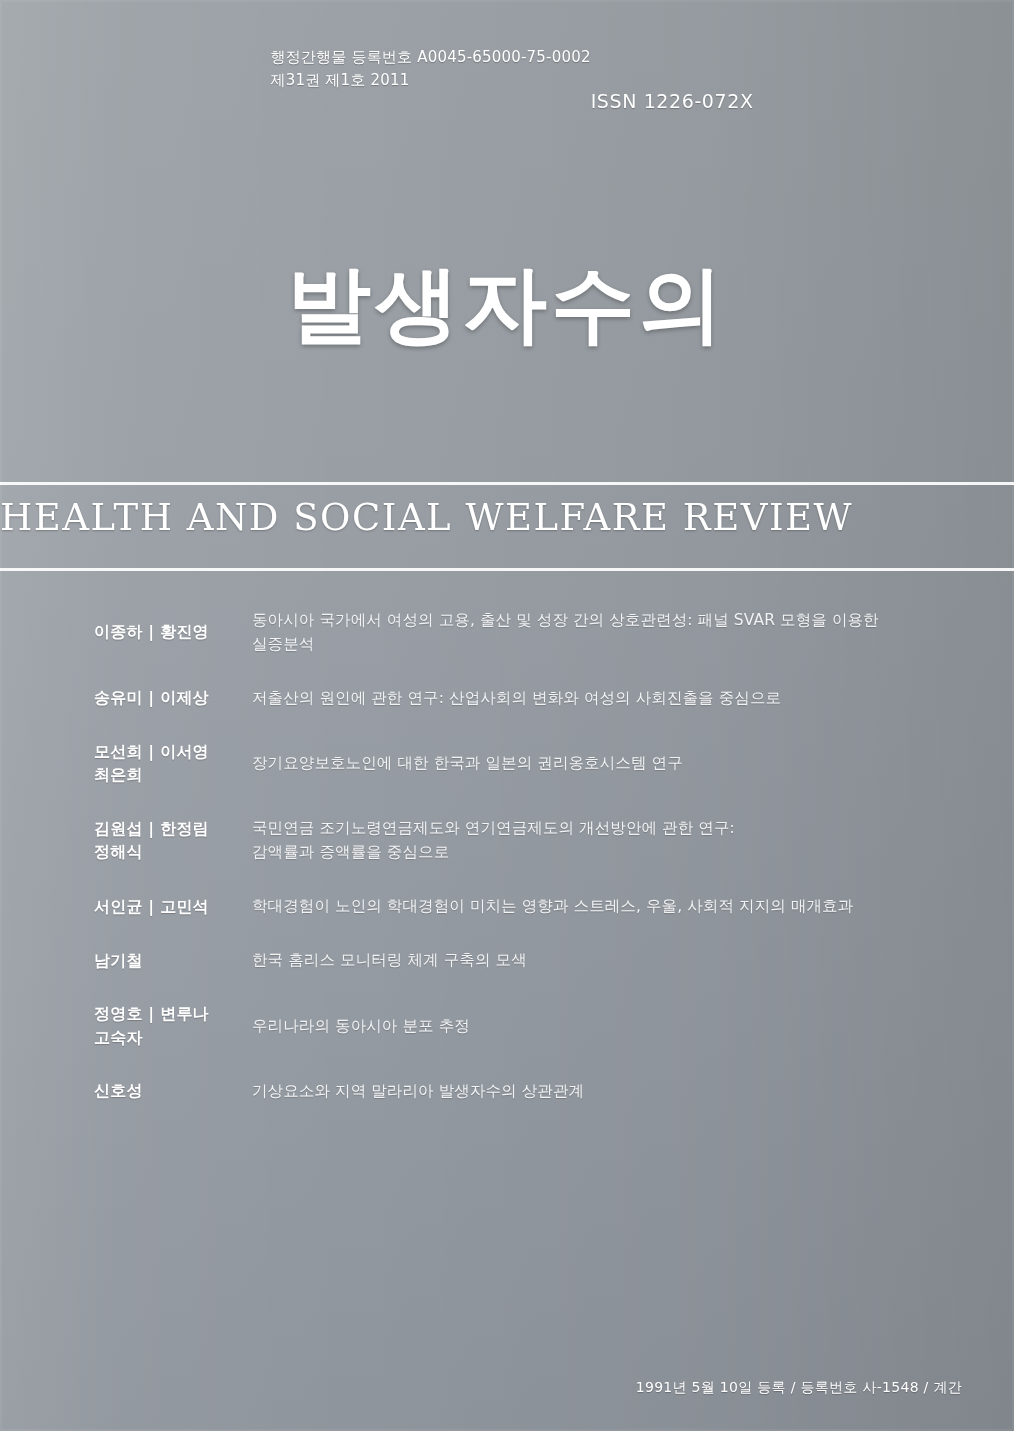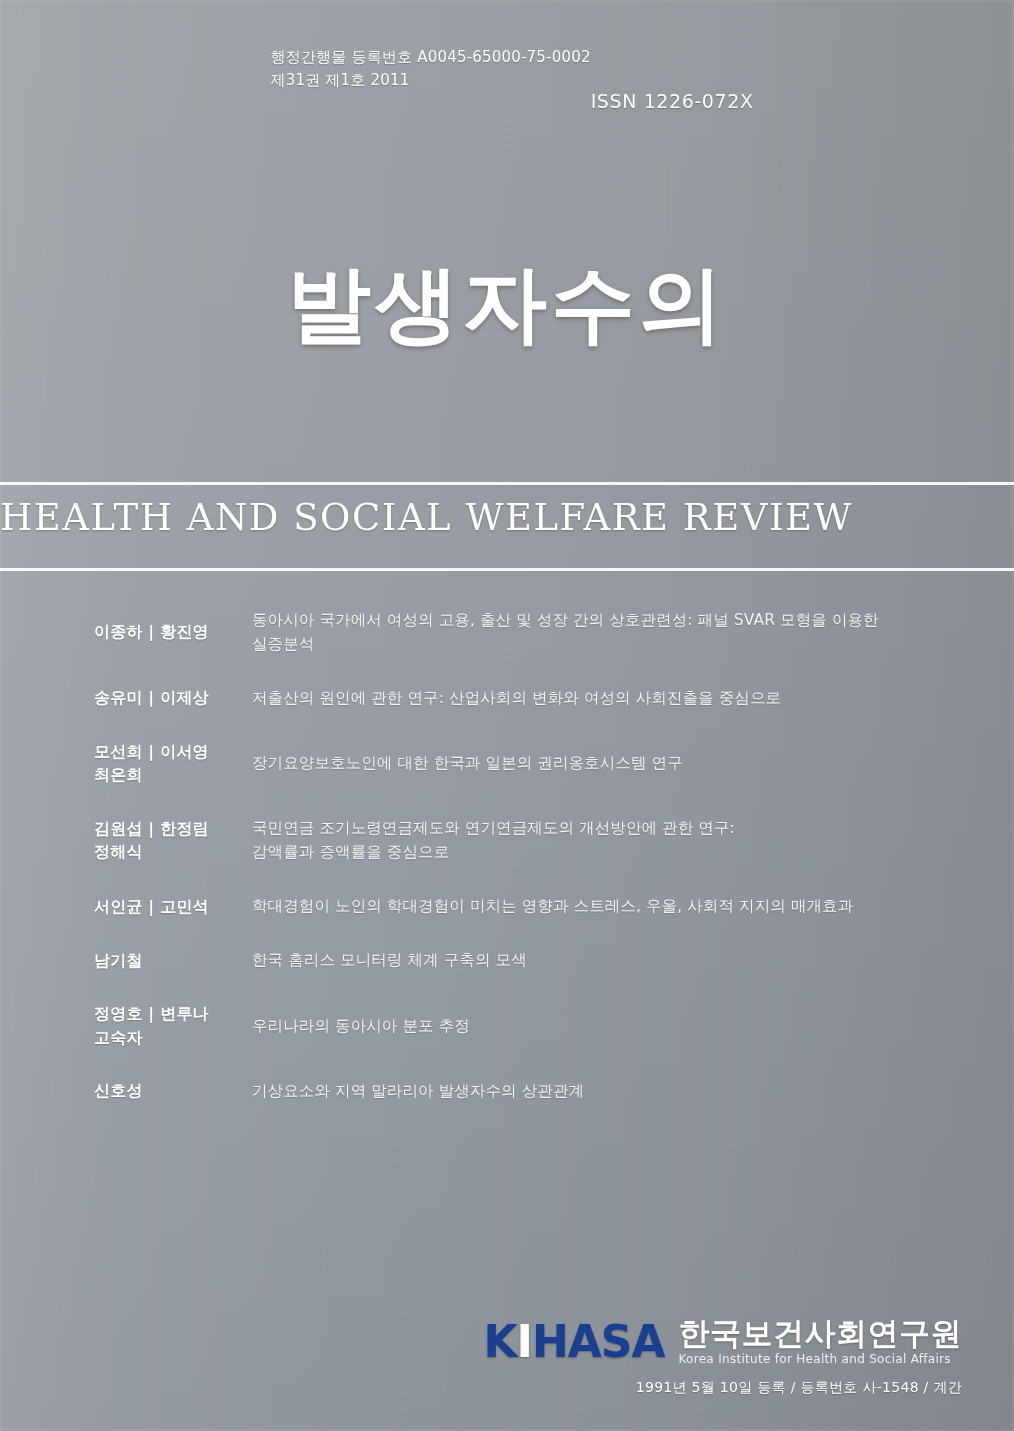--- a/index.html
+++ b/index.html
@@ -263,15 +263,6 @@
   </div>
 
   <div class="footer">
-    <div class="logo-row">
-      <div class="kihasa">
-        <span class="k">K</span><span class="i">I</span><span class="hasa">HASA</span>
-      </div>
-      <div class="pub-stack">
-        <span class="pub-ko">한국보건사회연구원</span>
-        <span class="pub-en">Korea Institute for Health and Social Affairs</span>
-      </div>
-    </div>
     <div class="reg-line">1991년 5월 10일 등록 / 등록번호 사-1548 / 계간</div>
   </div>
 </div>

